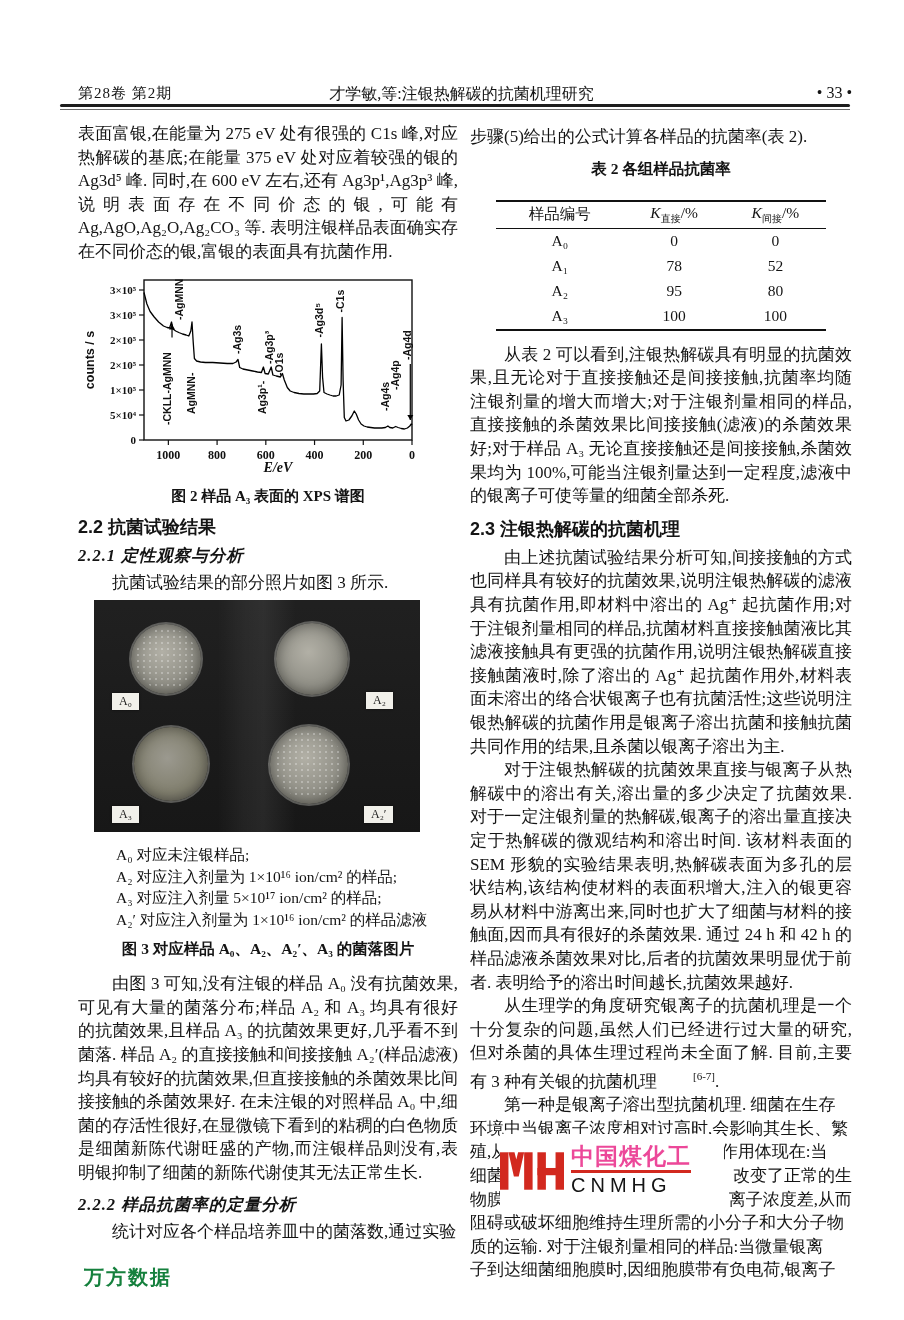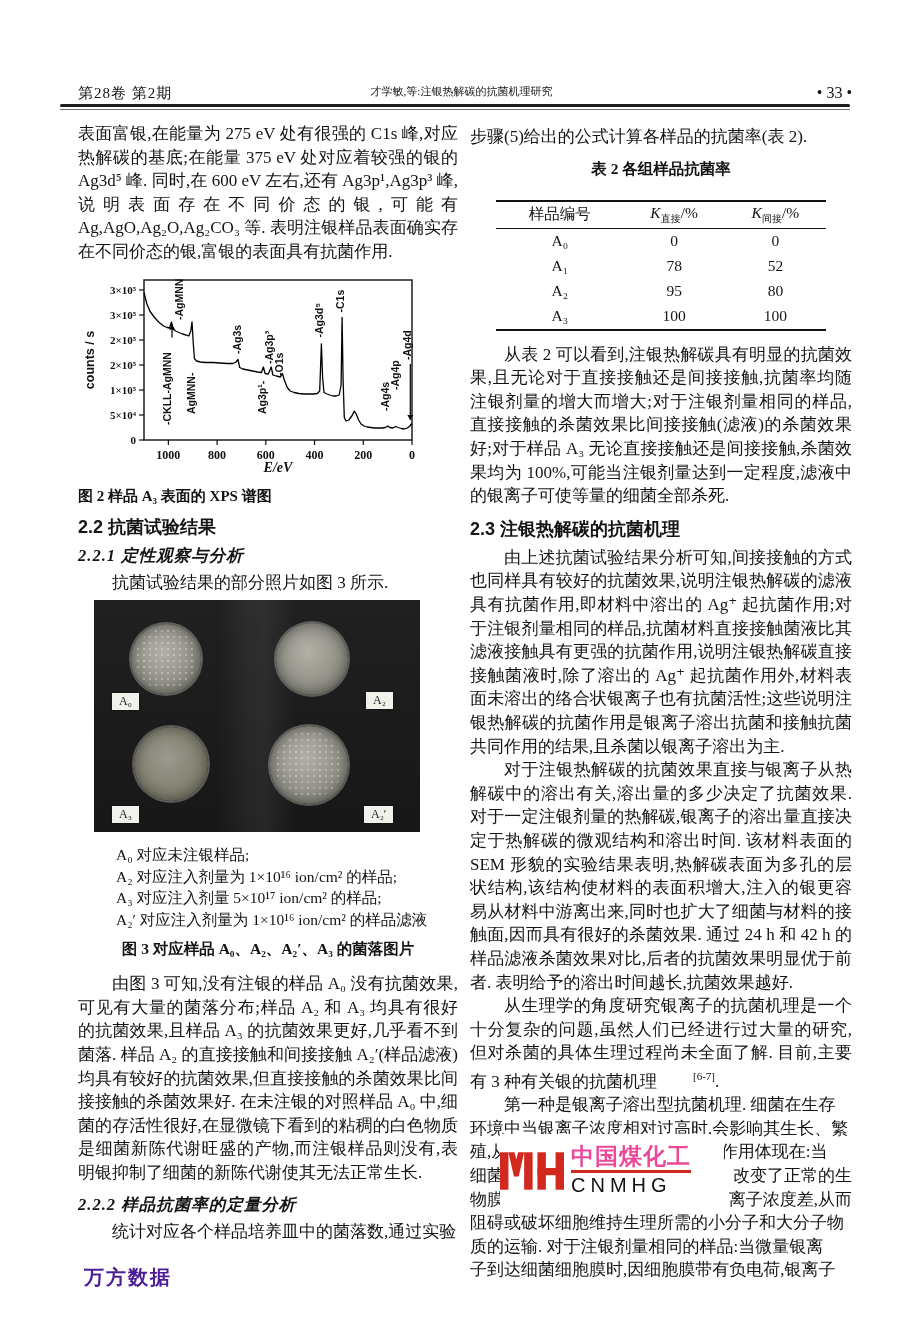--- a/index.html
+++ b/index.html
@@ -7,7 +7,7 @@
 
   
   .hdr-left{position:absolute;left:78px;top:84px;font-size:15px;letter-spacing:1px;}
-  .hdr-center{position:absolute;left:0;right:0;top:84px;text-align:center;font-size:11px;padding-left:19px;}
+  .hdr-center{position:absolute;left:0;right:0;top:84px;text-align:center;font-size:16px;padding-left:19px;}
   .hdr-right{position:absolute;right:52px;top:84px;font-size:16px;}
   .hdr-rule1{position:absolute;left:60px;right:54px;top:104px;height:3px;background:#1d1d1d;border-radius:2px;}
   .hdr-rule2{position:absolute;left:60px;right:54px;top:109px;height:1px;background:#6b6b6b;}

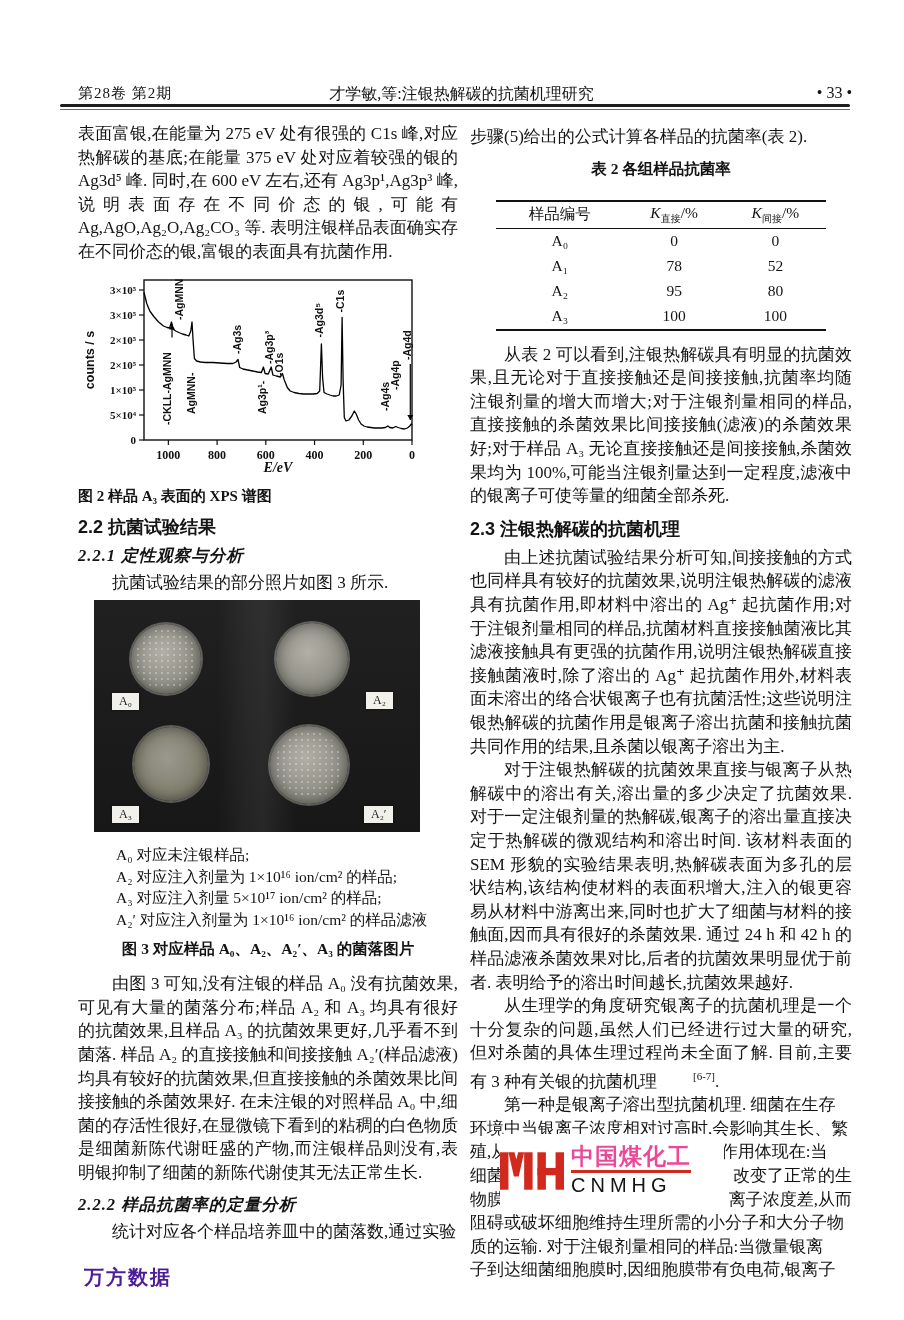--- a/index.html
+++ b/index.html
@@ -25,7 +25,7 @@
 
   
   .fig2-wrap{margin:10px 0 0 2px;}
-  .fig2-caption{text-align:left;font-weight:bold;font-size:15px;margin:4px 0 8px 0;}
+  .fig2-caption{text-align:center;font-weight:bold;font-size:15px;margin:4px 0 8px 0;}
   svg text.tick{font:bold 11px "Liberation Serif",serif;fill:#111;}
   svg text.tickx{font:bold 12px "Liberation Serif",serif;fill:#111;}
   svg text.peak{font:600 10.5px "Liberation Sans","DejaVu Sans",sans-serif;fill:#111;}

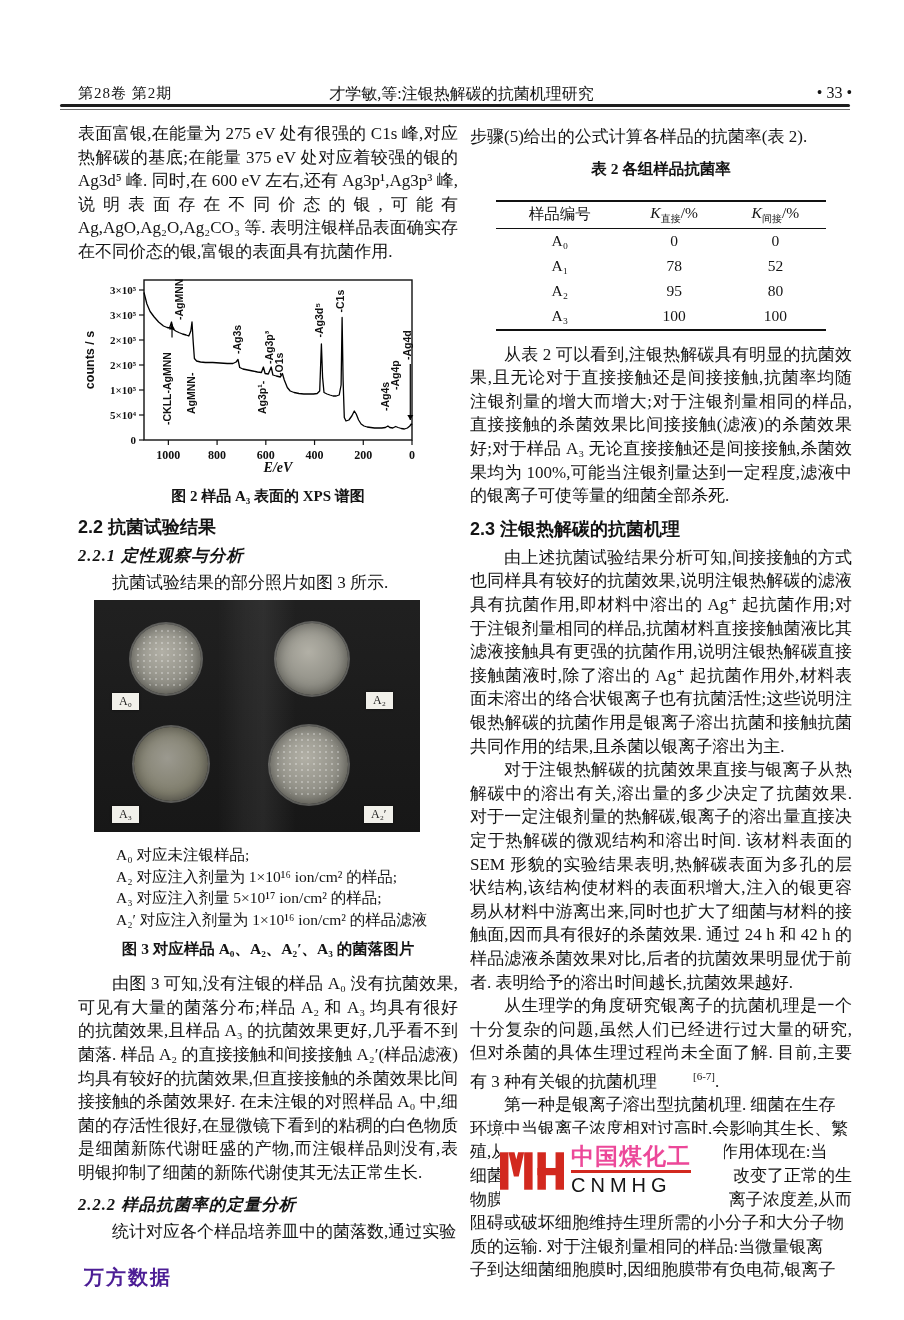--- a/index.html
+++ b/index.html
@@ -75,7 +75,7 @@
   .wm-en{font-family:"Liberation Sans","DejaVu Sans",sans-serif;font-size:20px;letter-spacing:5px;margin-top:1px;}
 
   .footer-wm{position:absolute;left:84px;top:1264px;font-family:"Liberation Sans","DejaVu Sans",sans-serif;
-    font-weight:bold;font-size:20px;color:#4c1d95;letter-spacing:2px;}
+    font-weight:bold;font-size:20px;color:#15803d;letter-spacing:2px;}
 </style>
 </head>
 <body>

